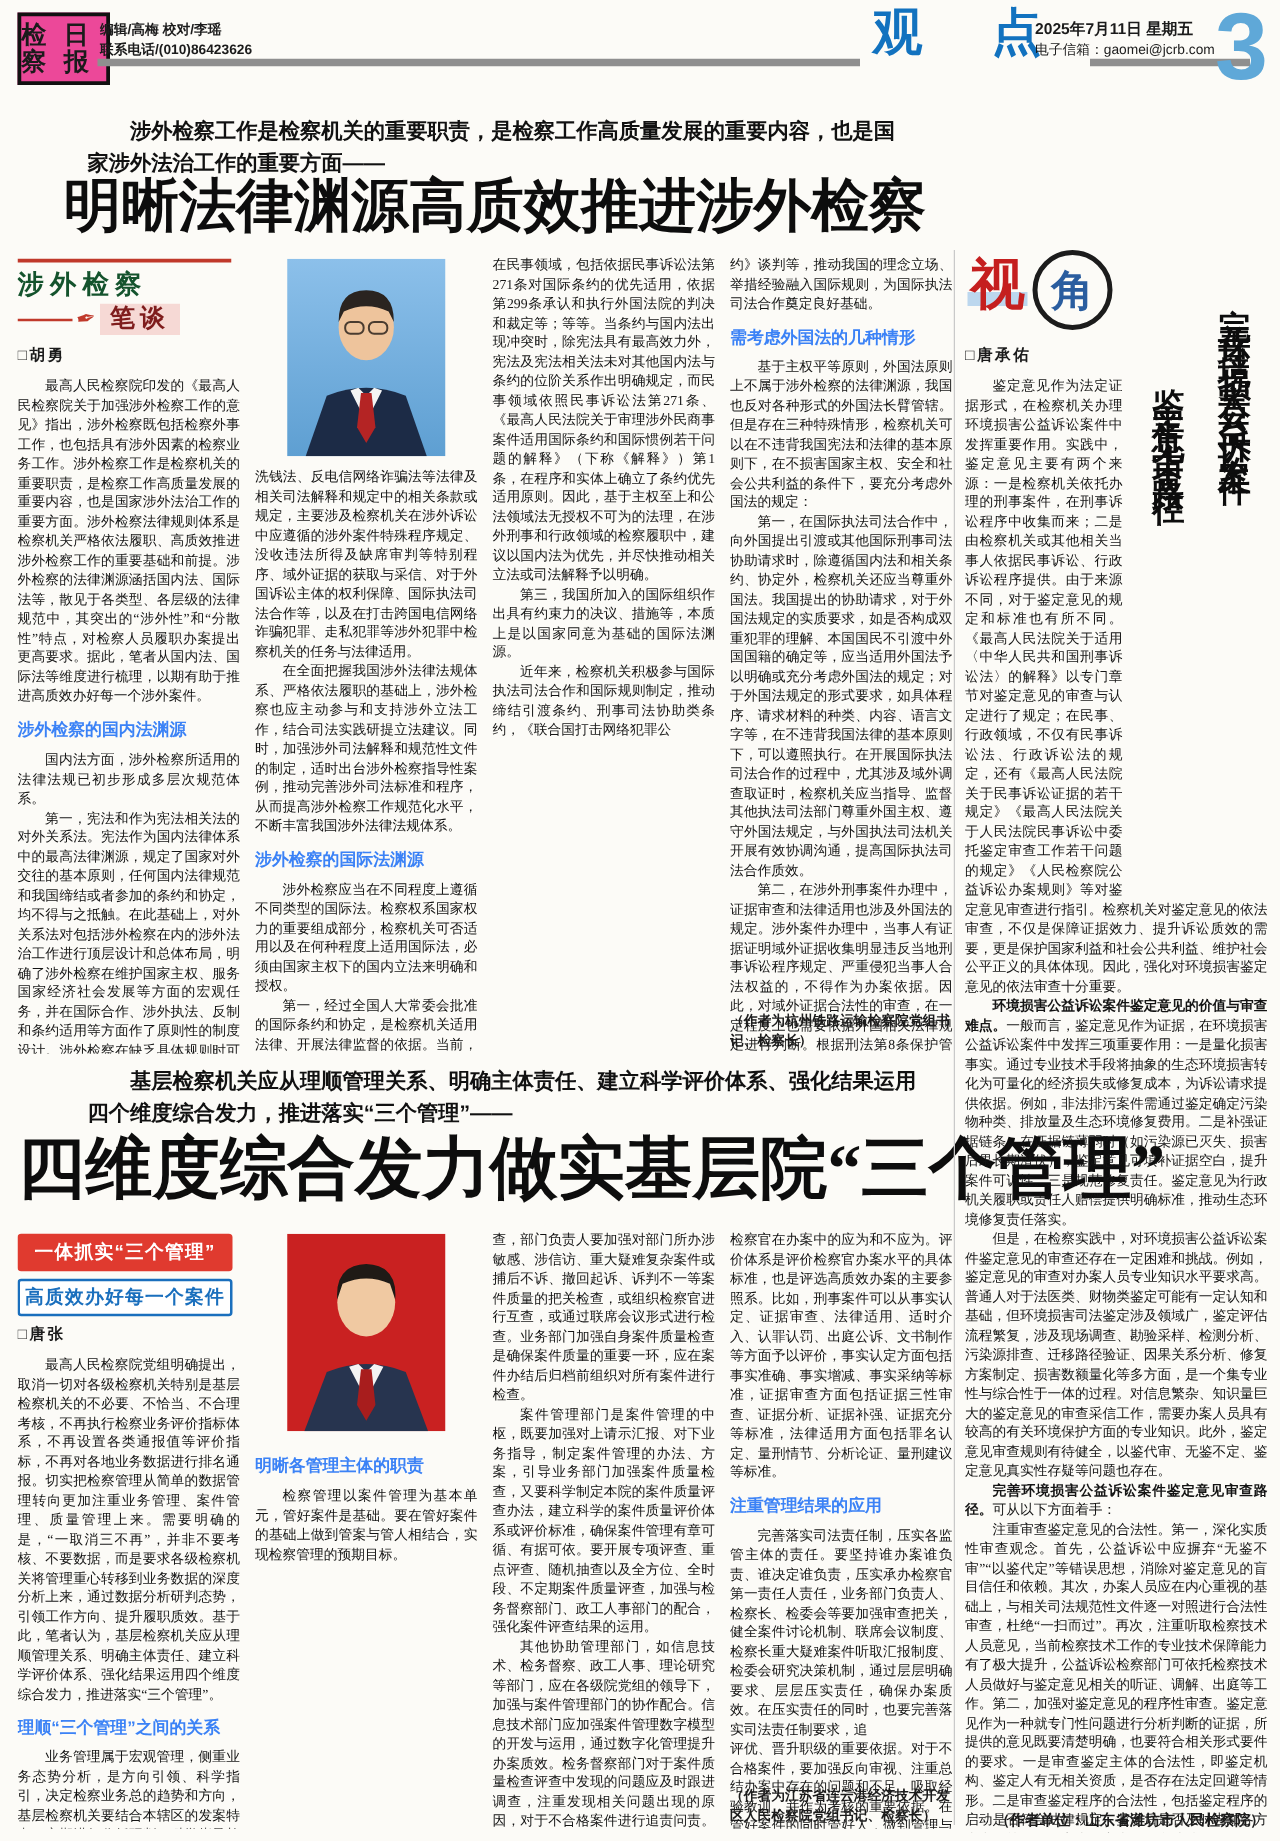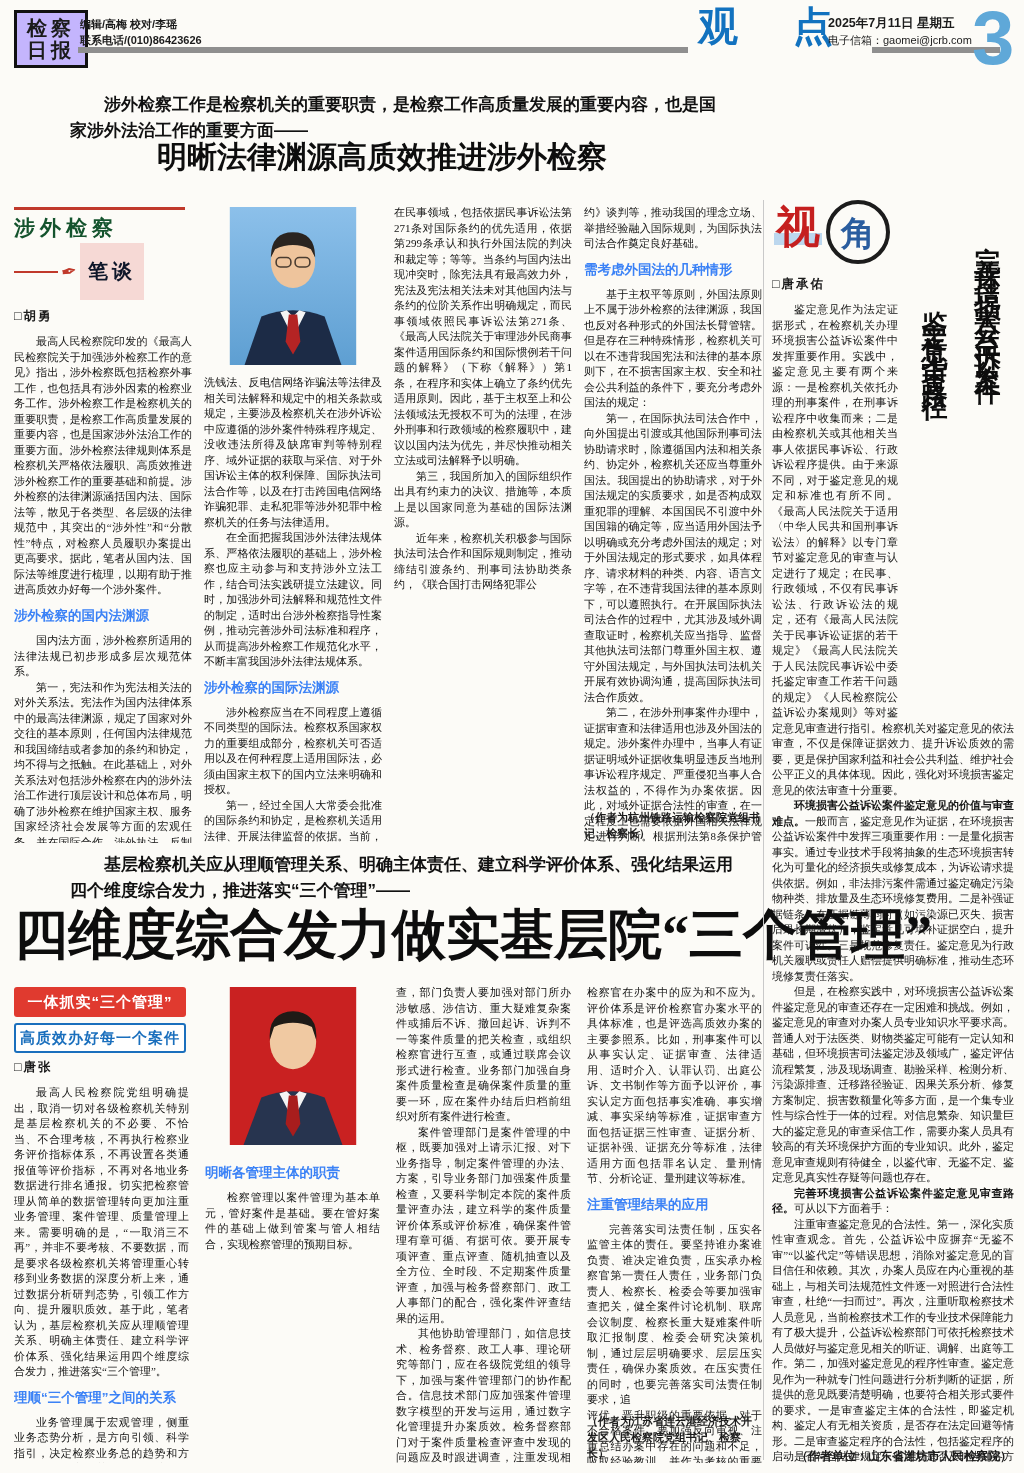--- a/index.html
+++ b/index.html
@@ -9,7 +9,7 @@
 
   
   .logo { position:absolute; left:14px; top:10px; width:74px; height:58px;
-          border:3px solid #111; background:#c4b5fd; display:flex; flex-direction:column;
+          border:3px solid #111; background:#ec4899; display:flex; flex-direction:row;
           align-items:center; justify-content:center;
           font:900 20px/1.1 "Liberation Serif", serif; letter-spacing:4px; }
   .masthead-small { position:absolute; left:80px; top:16px; font:bold 11px/16px "Liberation Sans",sans-serif; }

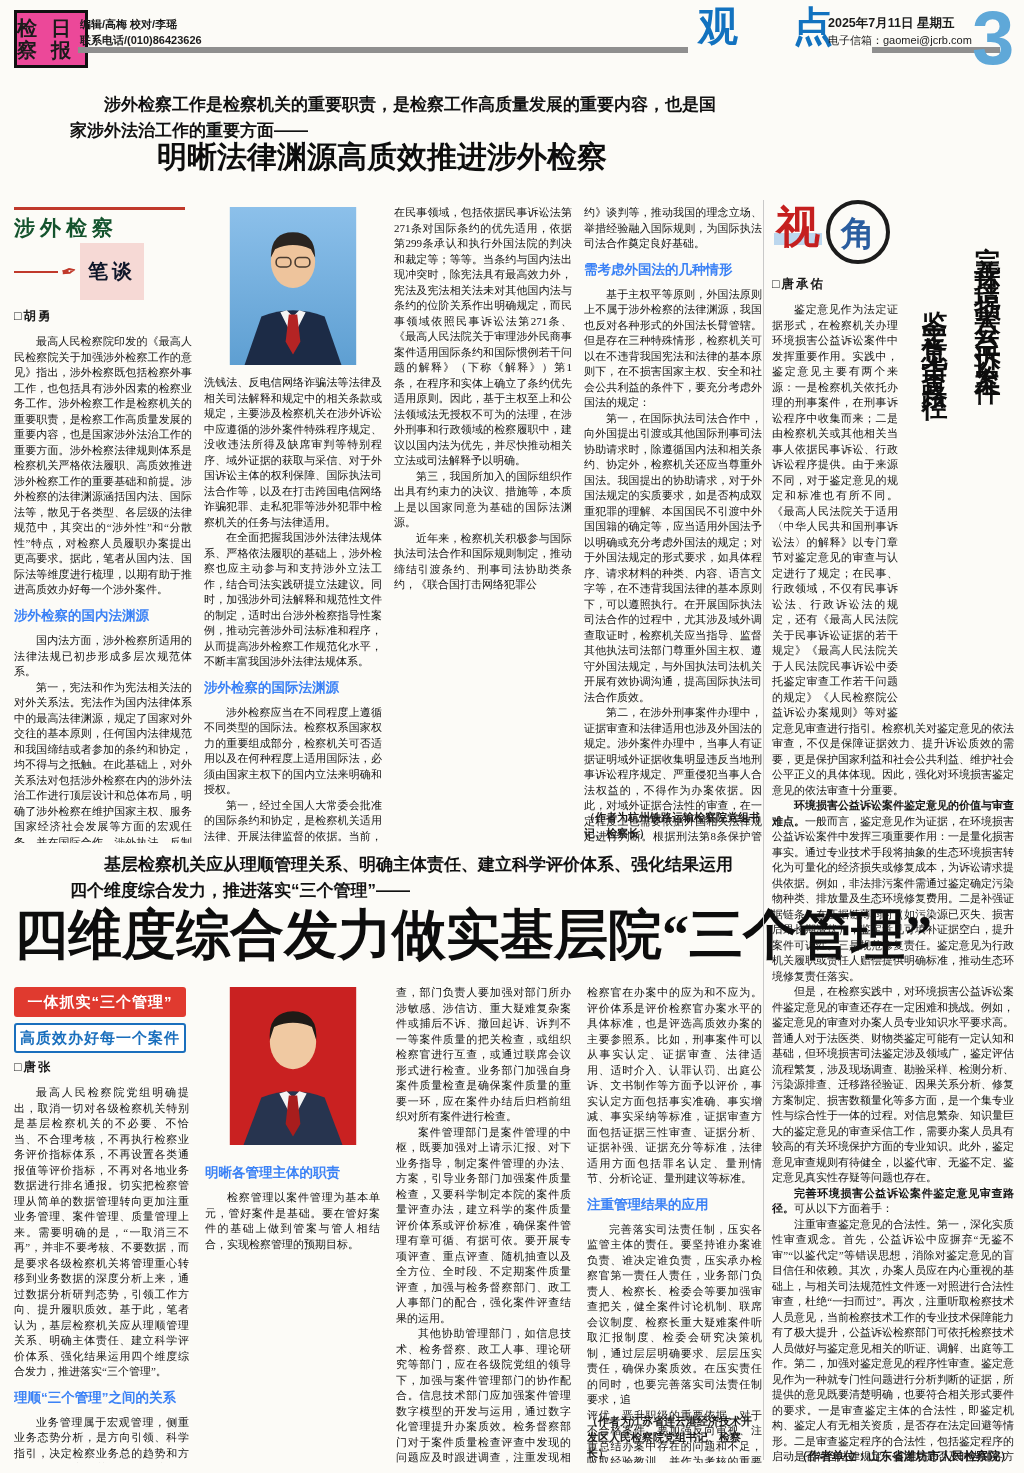--- a/index.html
+++ b/index.html
@@ -27,7 +27,7 @@
   #a1-kicker { left:70px; top:92px;  width:655px; }
   #a2-kicker { left:70px; top:852px; width:665px; }
   .headline { position:absolute; font-family:"Liberation Serif",serif; font-weight:900; text-align:center; color:#0d0d0d; white-space:nowrap; }
-  #a1-headline { left:14px; top:140px; width:736px; font-size:30px; line-height:1.1; }
+  #a1-headline { left:28px; top:140px; width:736px; font-size:46px; line-height:1.1; }
   #a2-headline { left:14px; top:906px; width:700px; font-size:54px; line-height:1.1; }
 
   

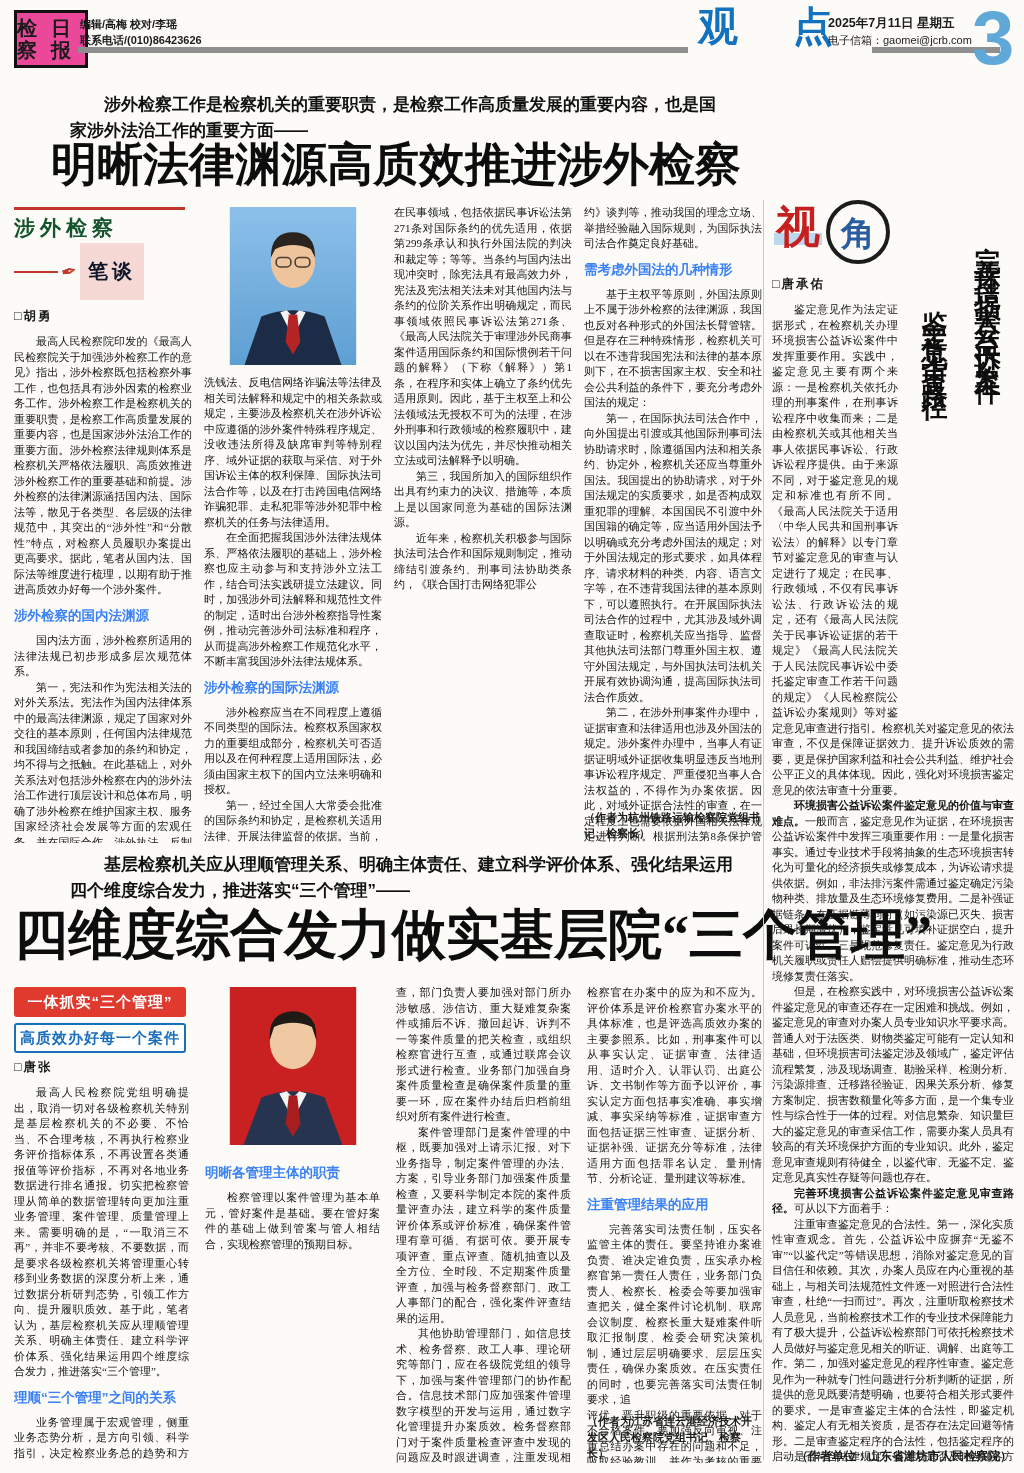--- a/index.html
+++ b/index.html
@@ -50,7 +50,7 @@
   .bt-row { display:flex; align-items:center; gap:3px; margin-top:3px; }
   .bt-dash { width:44px; height:2px; background:#c0392b; }
   .bt-pen { color:#c0392b; font-size:19px; line-height:1; transform:rotate(-12deg); }
-  .bt-sub { font:900 20px/1.25 "Liberation Serif",serif; color:#0f172a; background:#f6d9d5; padding:16px 8px; letter-spacing:4px; }
+  .bt-sub { font:900 20px/1.25 "Liberation Serif",serif; color:#7f1d1d; background:#f6d9d5; padding:0 8px; letter-spacing:4px; }
   .byline { font:bold 12.5px/1.3 "Liberation Sans",sans-serif; letter-spacing:2px; margin:4px 0 10px; }
   .photo { display:block; width:128px; height:158px; margin:2px auto 10px; }
 

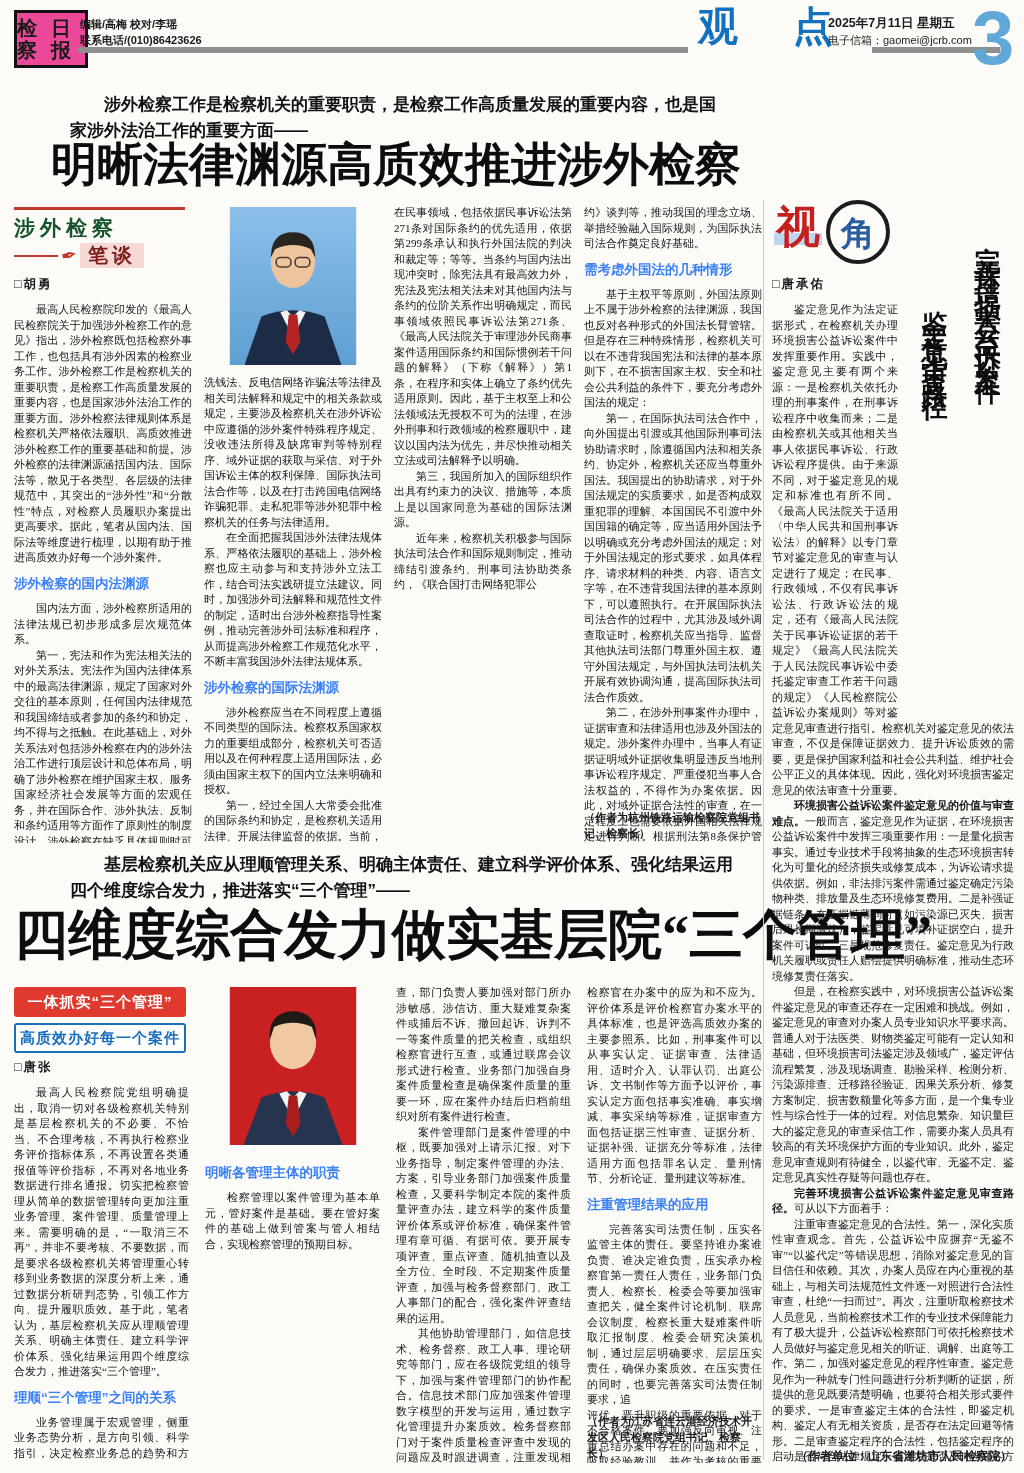--- a/index.html
+++ b/index.html
@@ -33,7 +33,7 @@
   
   .cols { position:absolute; display:flex; gap:12px; }
   #a1-cols { left:14px; top:205px; width:748px; height:638px; }
-  #a2-cols { left:14px; top:985px; width:748px; height:478px;gap:16px; }
+  #a2-cols { left:14px; top:985px; width:748px; height:478px; }
   .col { flex:1 1 0; position:relative; overflow:hidden; }
   .col-flow { overflow:hidden; }
   .col-flow.fullh { height:100%; padding-bottom:42px; }

